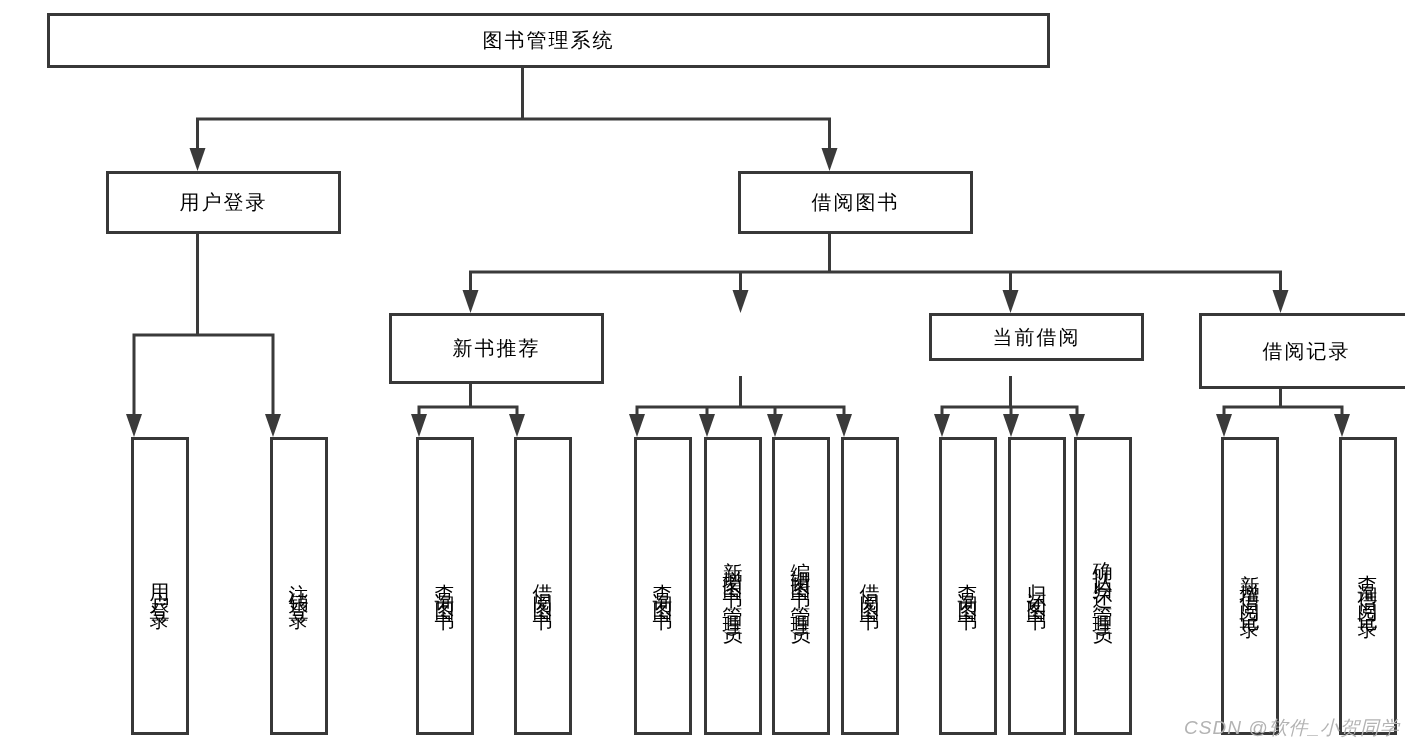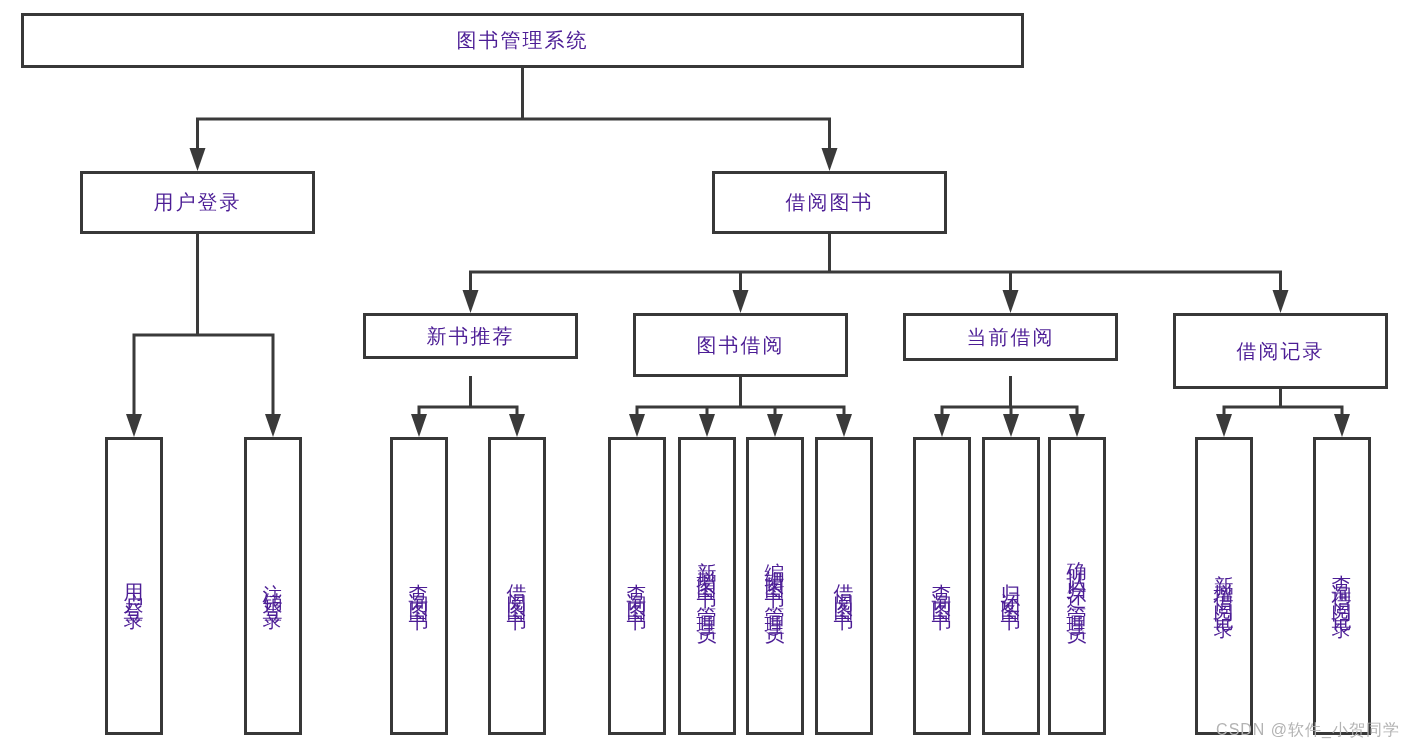--- a/index.html
+++ b/index.html
@@ -22,7 +22,8 @@
     display: flex;
     align-items: center;
     justify-content: center;
-    color: #4c1d95;
+    color: #000000;
+    margin-left: 26px;
   }
   .h span { font-size: 20px; letter-spacing: 2px; white-space: nowrap; }
   .v span {

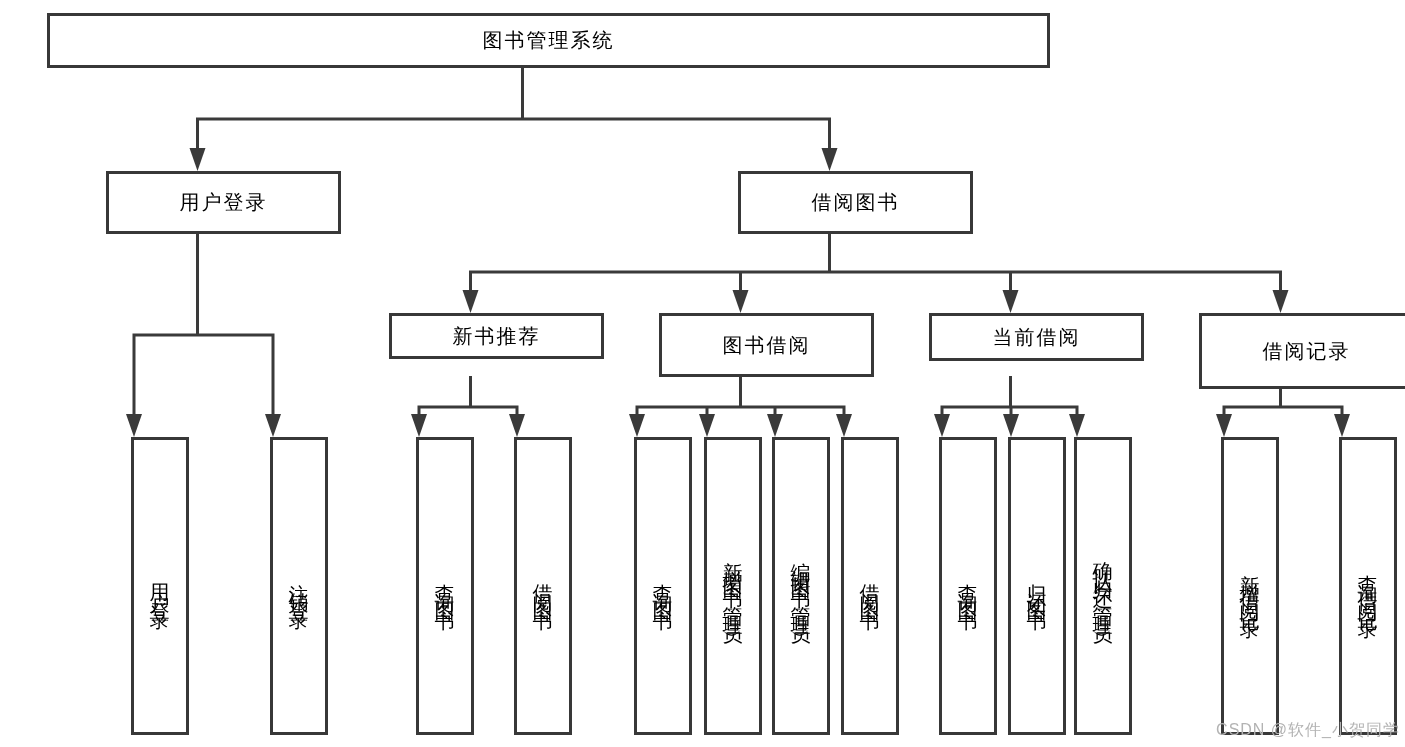--- a/index.html
+++ b/index.html
@@ -102,7 +102,7 @@
     <span>借阅图书</span>
   </div>
 
-  <div class="box h" style="left:363px; top:313px; width:215px; height:46px;">
+  <div class="box h" style="left:363px; top:313px; width:215px; height:71px;">
     <span>新书推荐</span>
   </div>
   <div class="box h" style="left:633px; top:313px; width:215px; height:64px;">

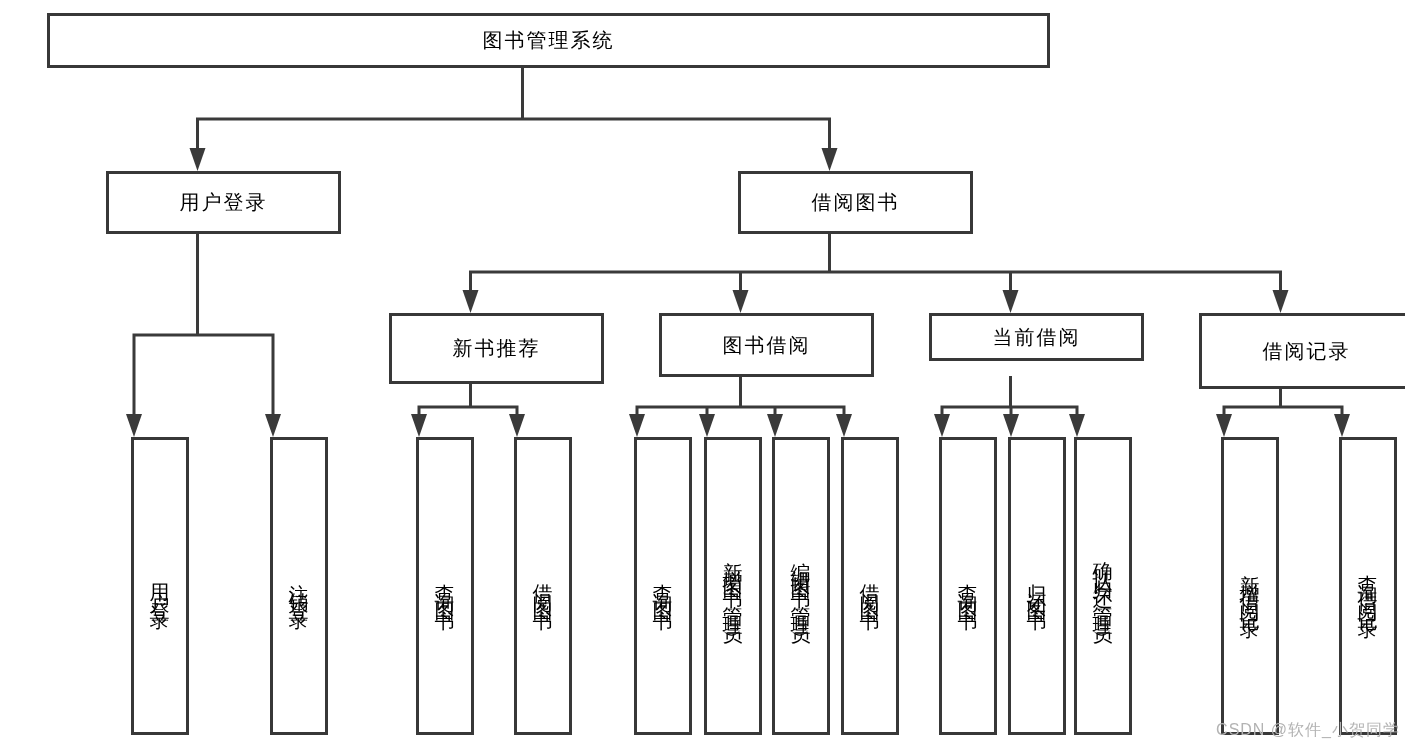--- a/index.html
+++ b/index.html
@@ -105,9 +105,6 @@
   <div class="box h" style="left:363px; top:313px; width:215px; height:71px;">
     <span>新书推荐</span>
   </div>
-  <div class="box h" style="left:633px; top:313px; width:215px; height:64px;">
-    <span>图书借阅</span>
-  </div>
   <div class="box h" style="left:903px; top:313px; width:215px; height:48px;">
     <span>当前借阅</span>
   </div>

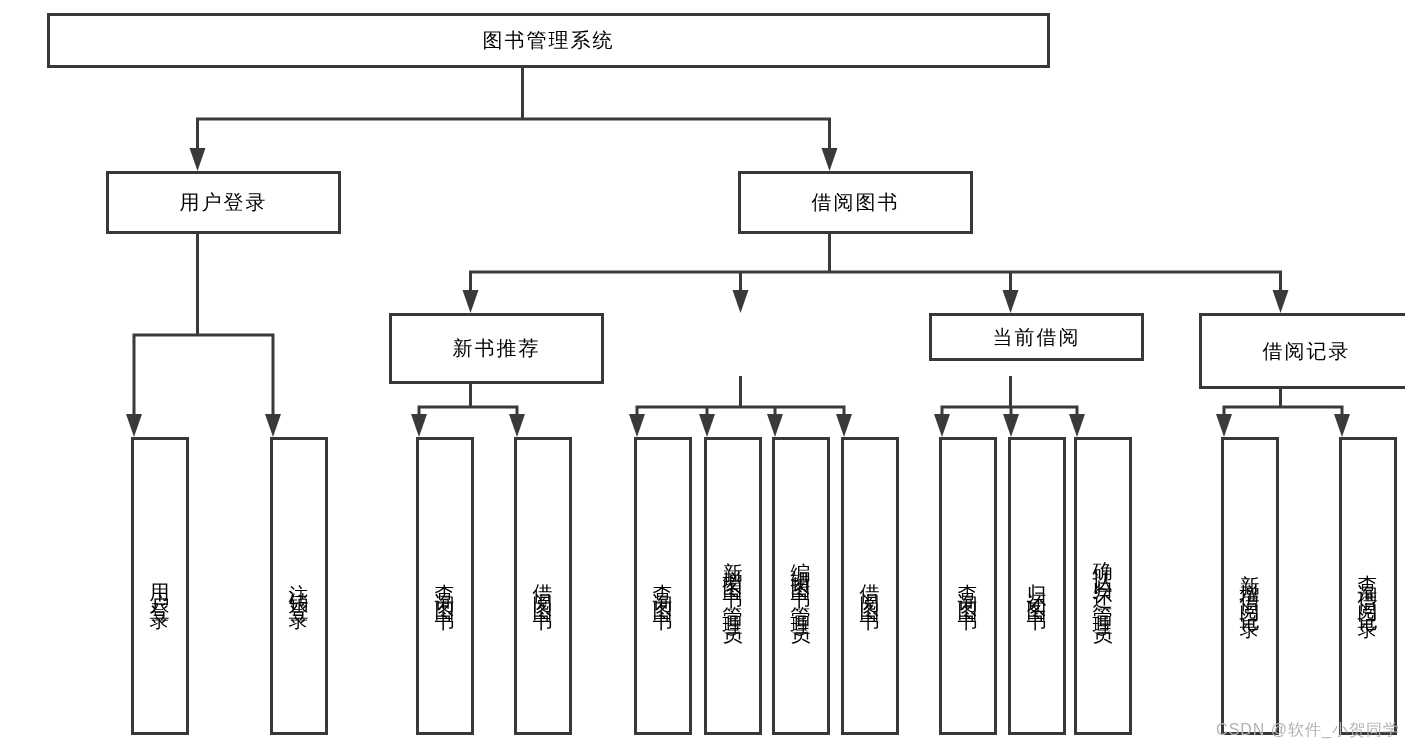--- a/index.html
+++ b/index.html
@@ -38,10 +38,11 @@
     position: absolute;
     right: 5px;
     bottom: 6px;
-    font-size: 16px;
+    font-size: 19px;
     letter-spacing: 1px;
     color: #b3b3b3;
     white-space: nowrap;
+    font-style: italic;
   }
 </style>
 </head>

